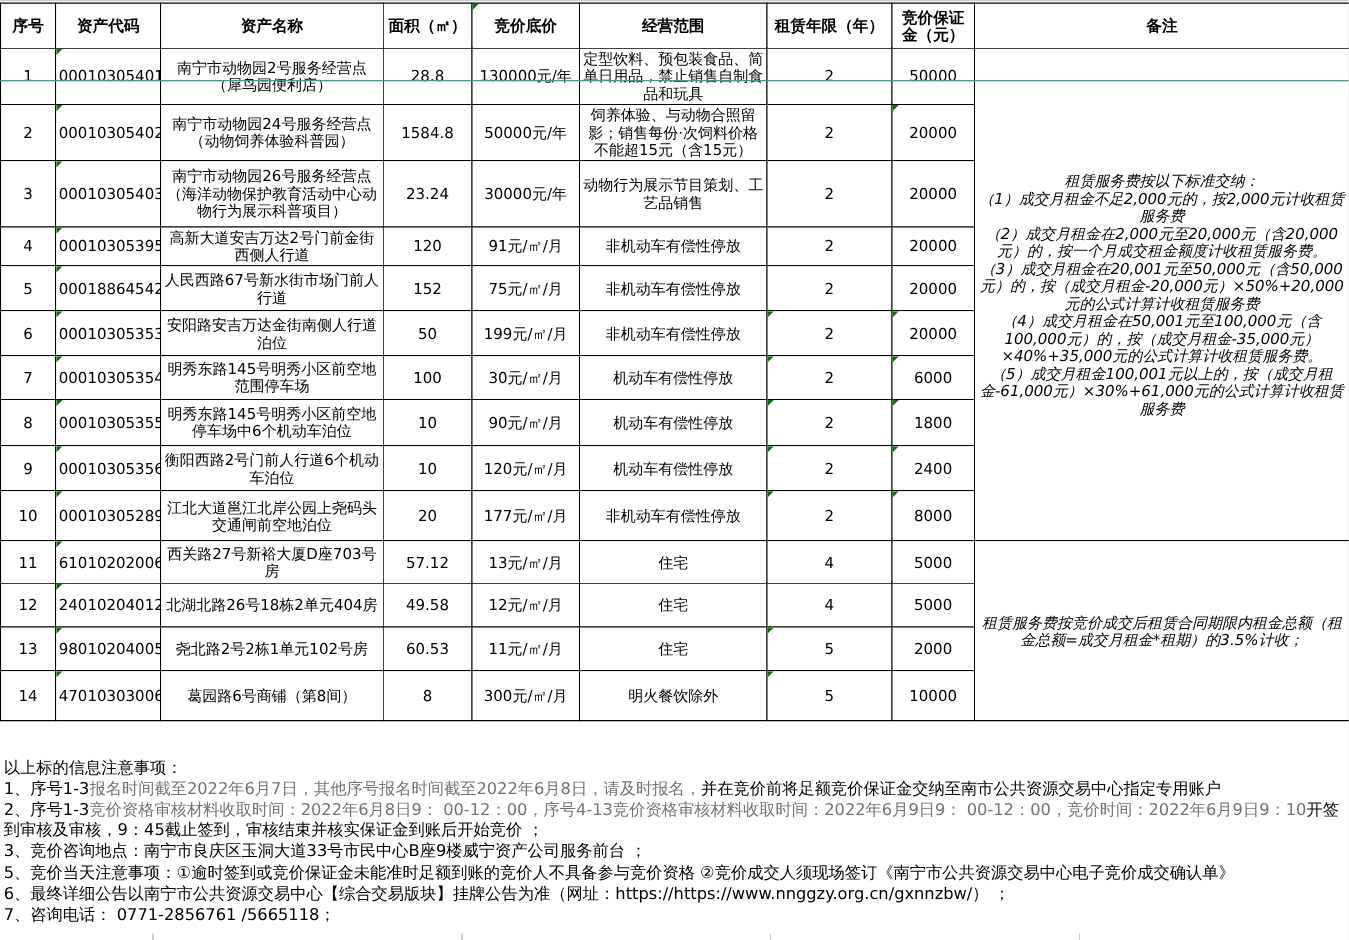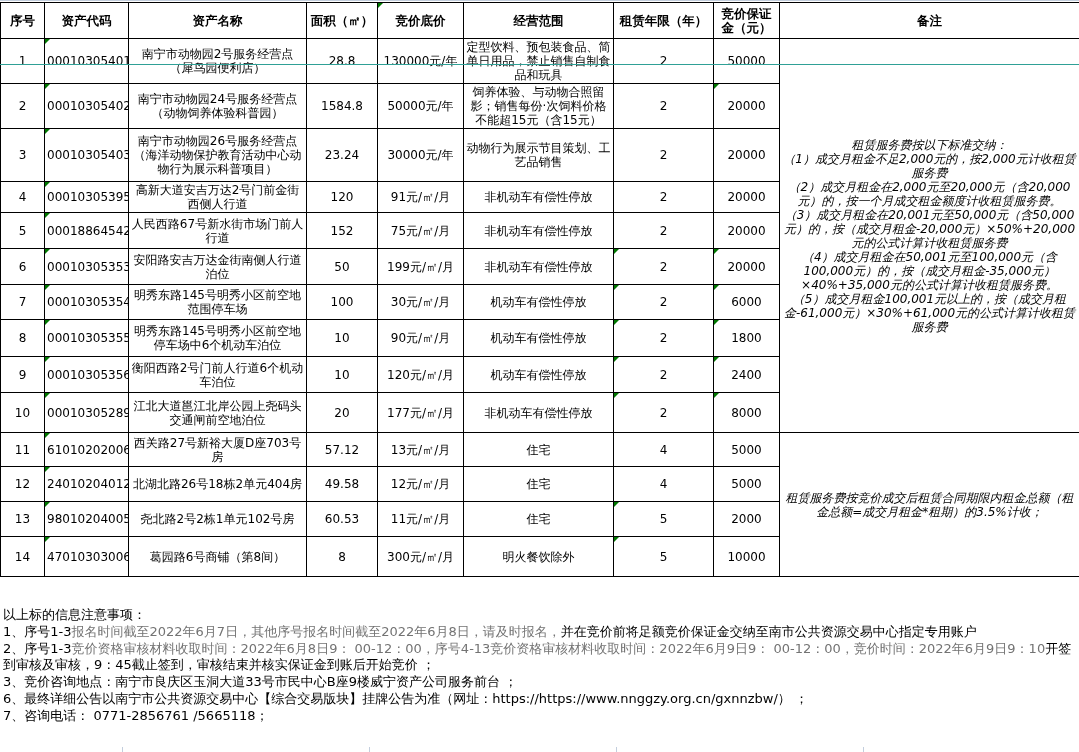--- a/index.html
+++ b/index.html
@@ -240,6 +240,7 @@
   <div><span>1、序号1-3</span><span class="red">报名时间截至2022年6月7日，其他序号报名时间截至2022年6月8日，请及时报名，</span><span>并在竞价前将足额竞价保证金交纳至南市公共资源交易中心指定专用账户</span></div>
       <div><span>2、序号1-3</span><span class="red">竞价资格审核材料收取时间：2022年6月8日9：  00-12：00，序号4-13竞价资格审核材料收取时间：2022年6月9日9：  00-12：00，竞价时间：2022年6月9日9：10</span><span>开签到审核及审核，9：45截止签到，审核结束并核实保证金到账后开始竞价 ；</span></div>
       <div><span>3、竞价咨询地点：南宁市良庆区玉洞大道33号市民中心B座9楼威宁资产公司服务前台 ；</span></div>
+      <div><span>5、竞价当天注意事项：①逾时签到或竞价保证金未能准时足额到账的竞价人不具备参与竞价资格 ②竞价成交人须现场签订《南宁市公共资源交易中心电子竞价成交确认单》</span></div>
       <div><span>6、最终详细公告以南宁市公共资源交易中心【综合交易版块】挂牌公告为准（网址：https://https://www.nnggzy.org.cn/gxnnzbw/） ；</span></div>
       <div><span>7、咨询电话： 0771-2856761 /5665118；</span></div>
     </div>

